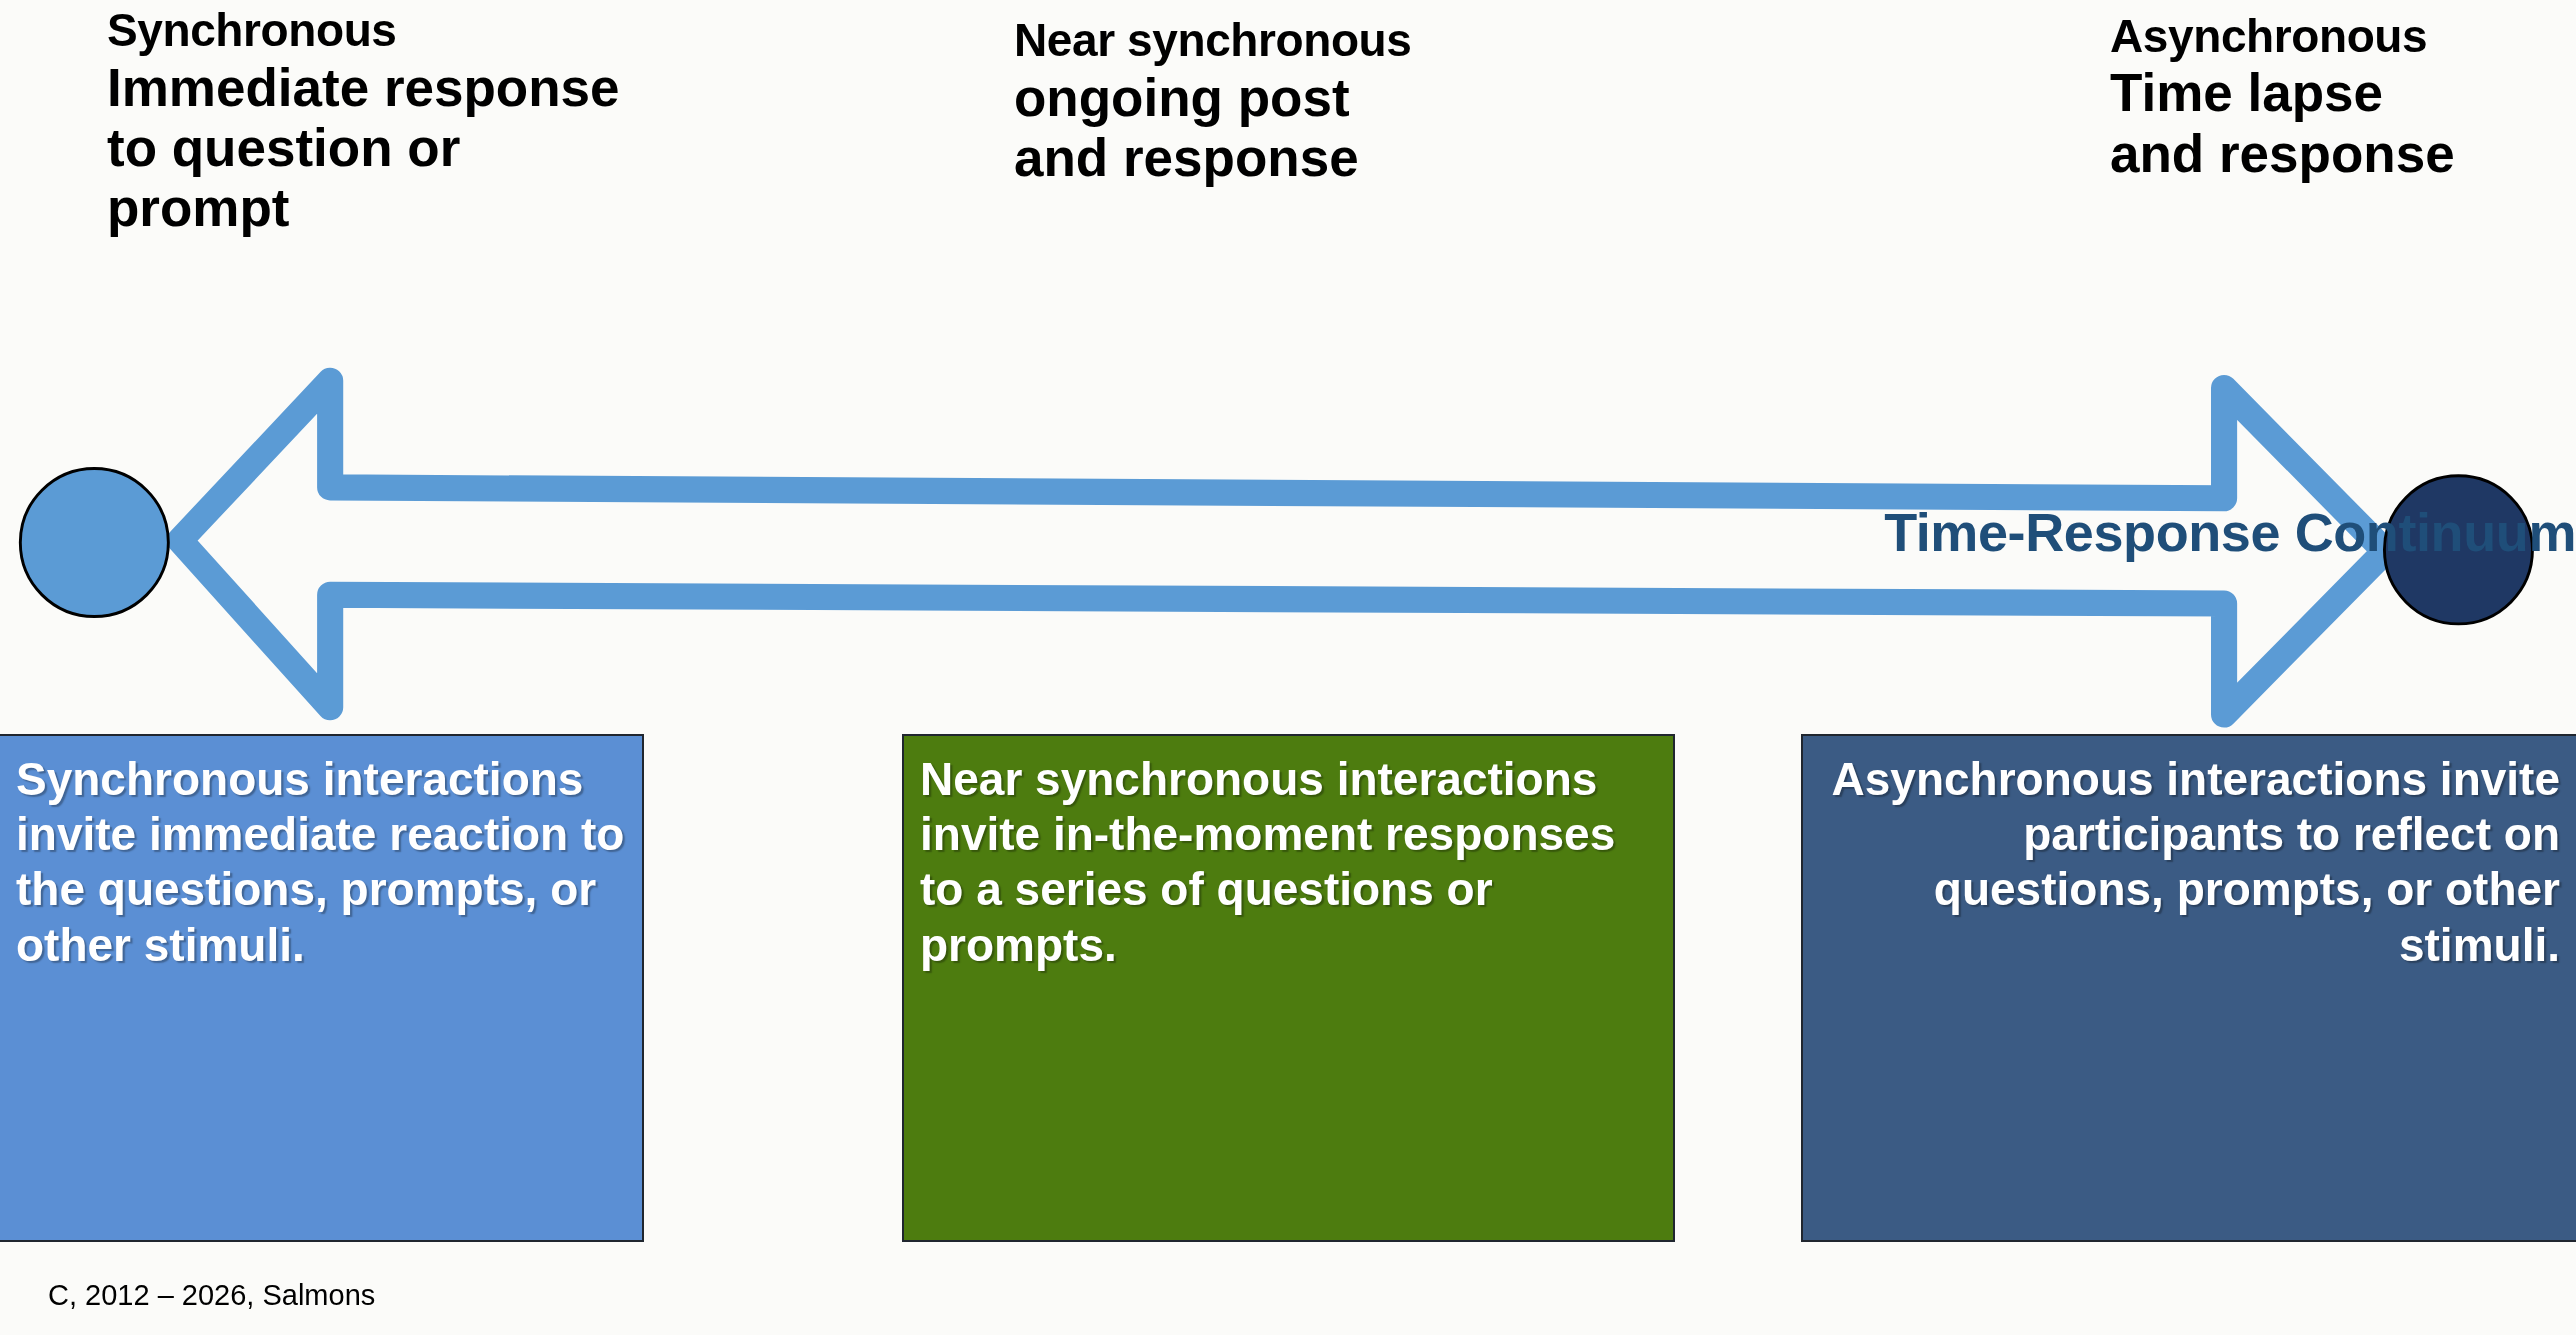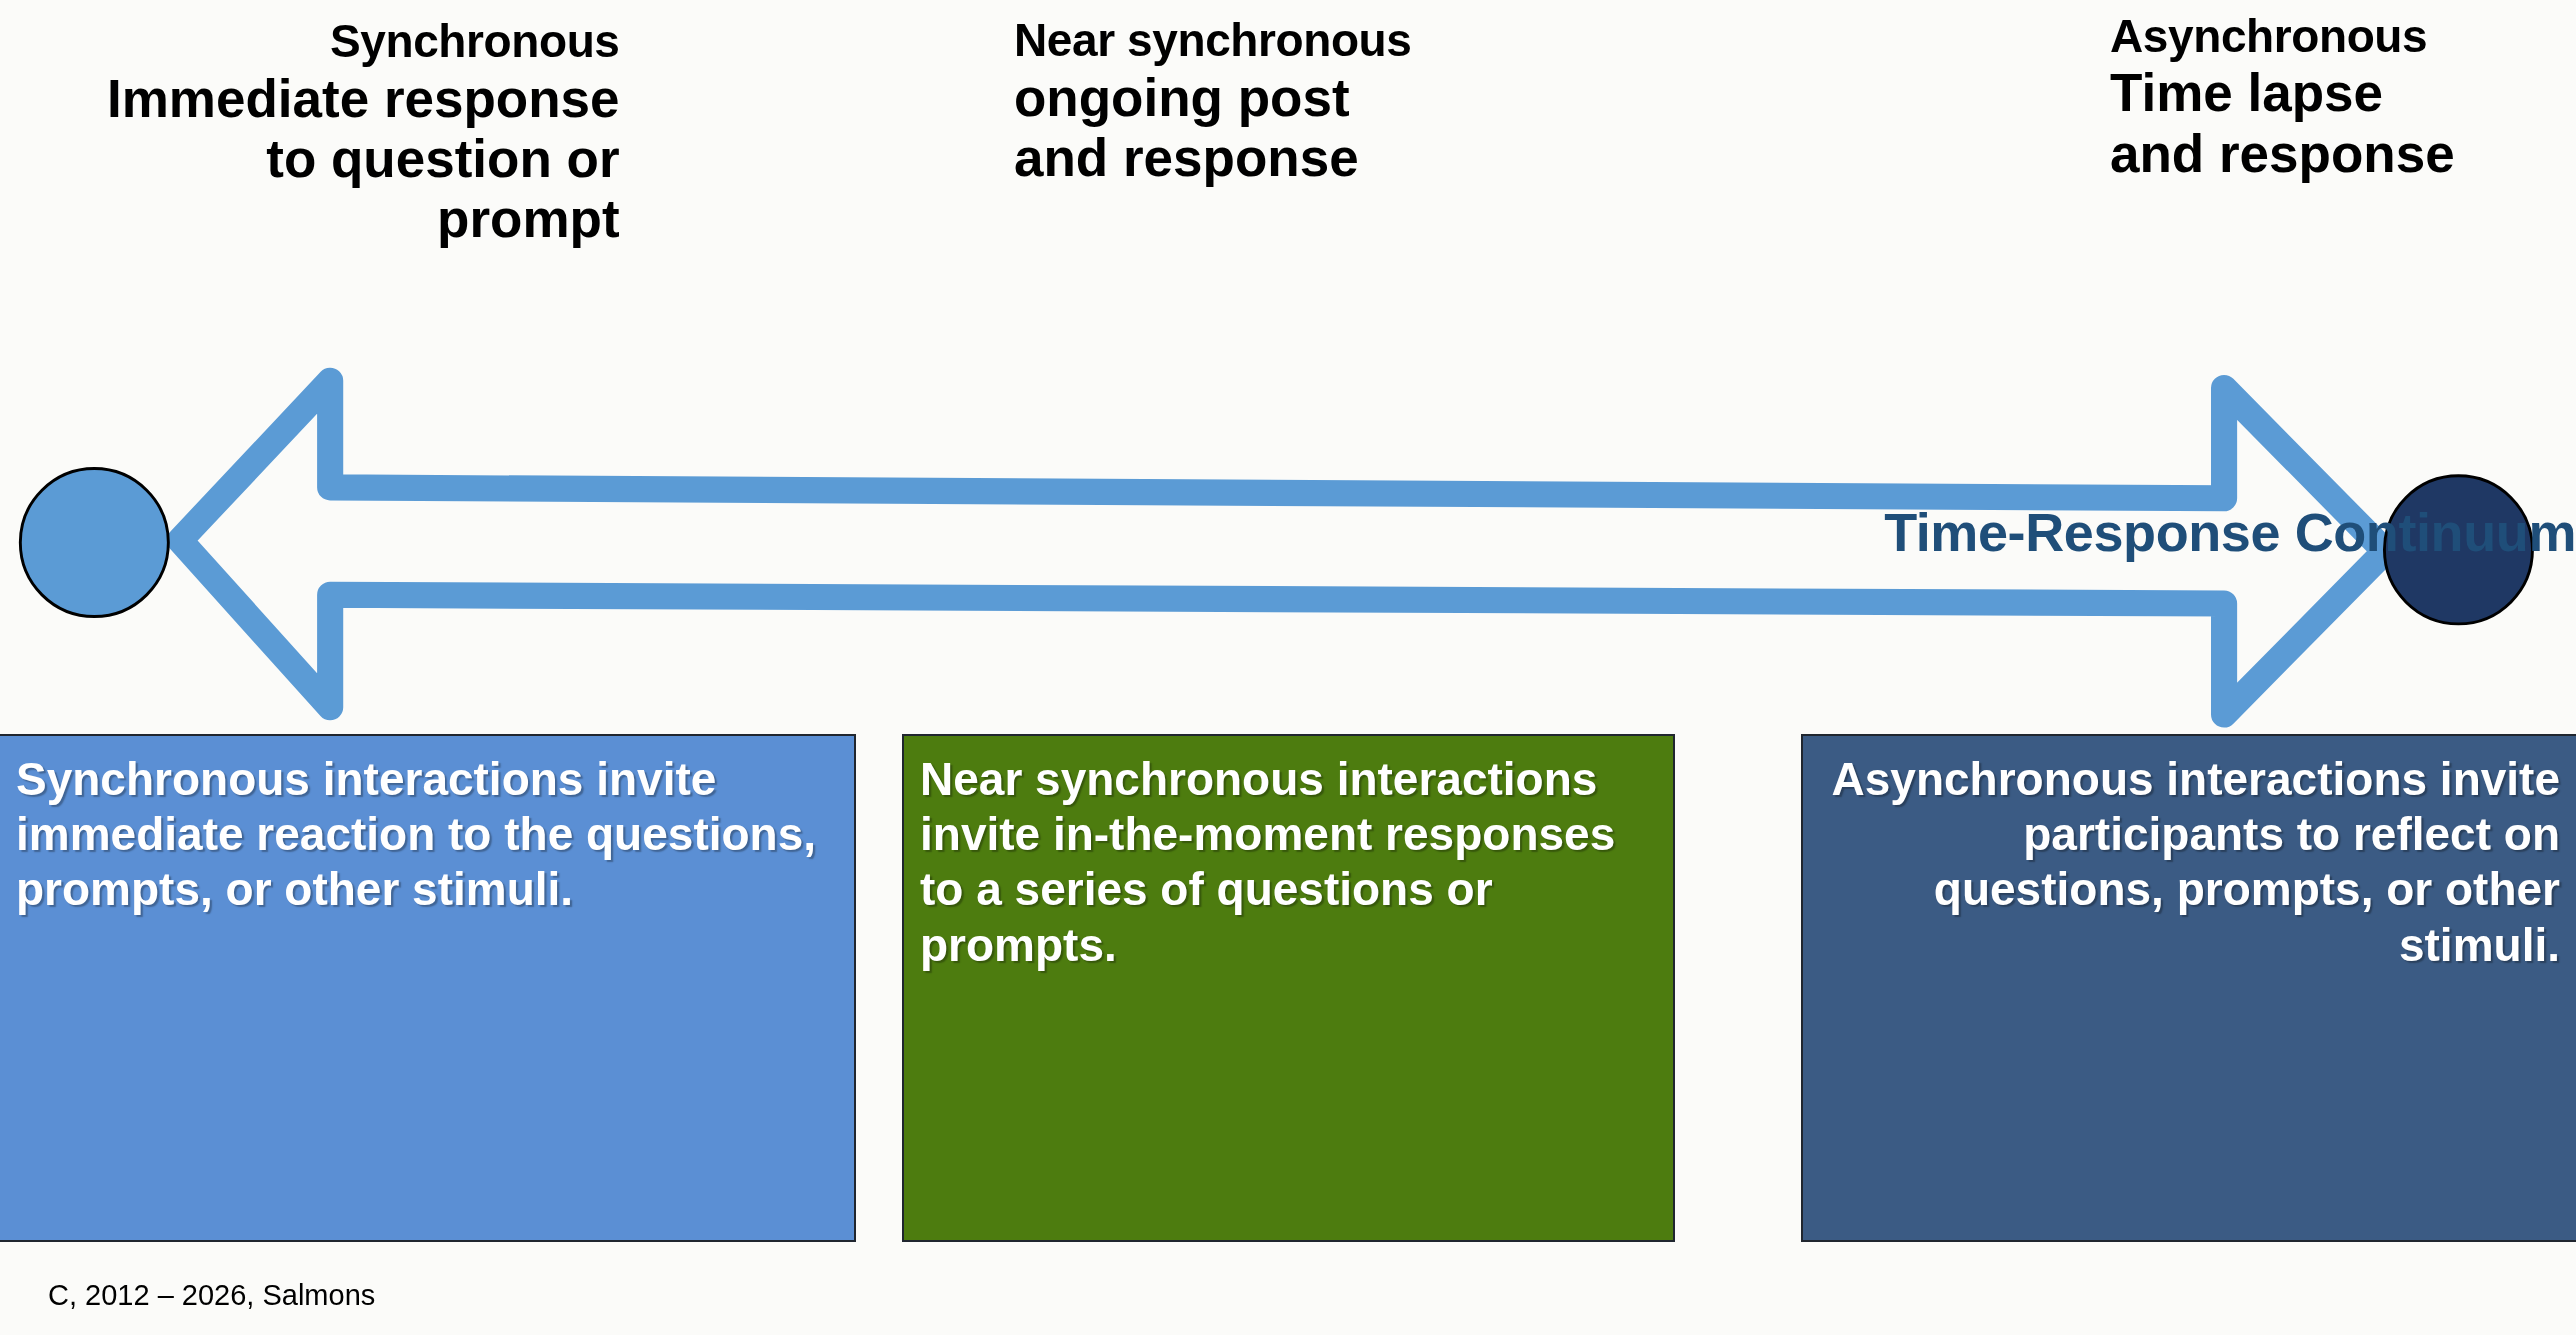--- a/index.html
+++ b/index.html
@@ -36,7 +36,7 @@
     white-space: nowrap;
   }
 
-  #head-sync  { left: 107px;  top: 17px; text-align: right; }
+  #head-sync  { left: 107px;  top: 6px; }
   #head-near  { left: 1014px; top: 16px; }
   #head-async { left: 2110px; top: 11.6px; }
 

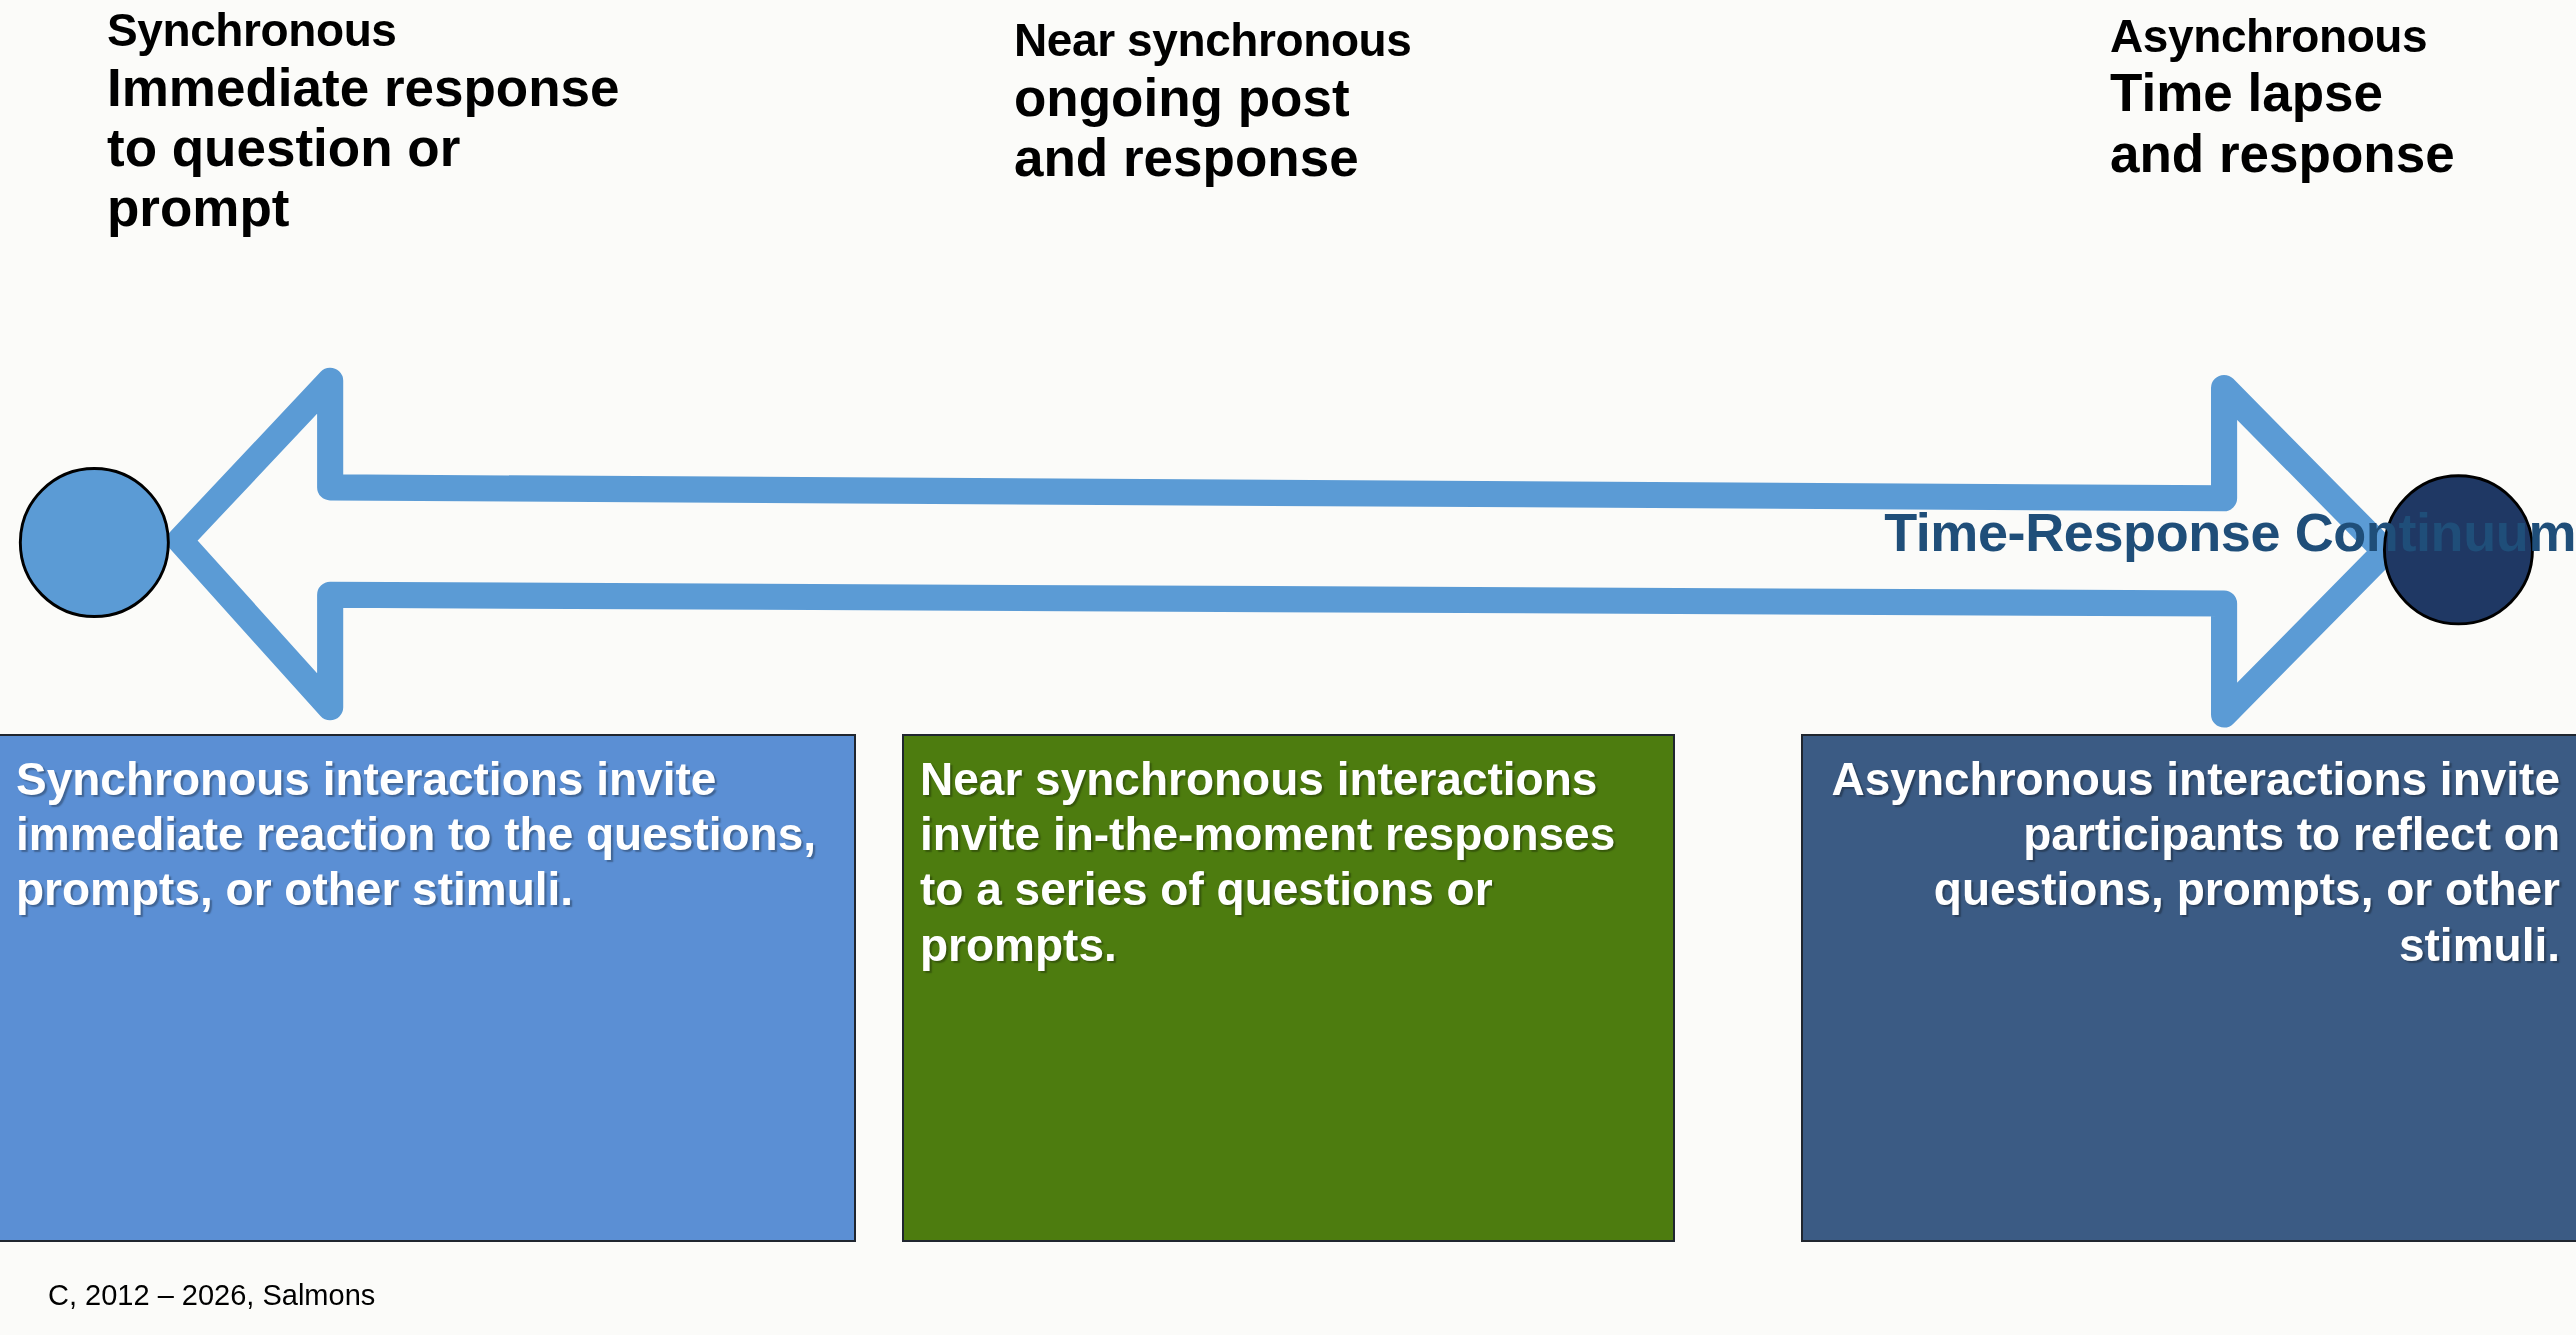--- a/index.html
+++ b/index.html
@@ -76,7 +76,7 @@
     padding: 16px 16px 0 16px;
     text-shadow: 2.2px 2.2px 1.5px rgba(0,0,0,0.30);
   }
-  #box-sync  { left: 0px;    width: 856px; background: #5B8FD4; text-align: left;
+  #box-sync  { left: 0px;    width: 644px; background: #5B8FD4; text-align: left;
                border-left: none; }
   #box-near  { left: 902px; width: 773px; background: #4d7c0f; text-align: left; }
   #box-async { left: 1801px; width: 775px; background: #3B5B84; text-align: right;

